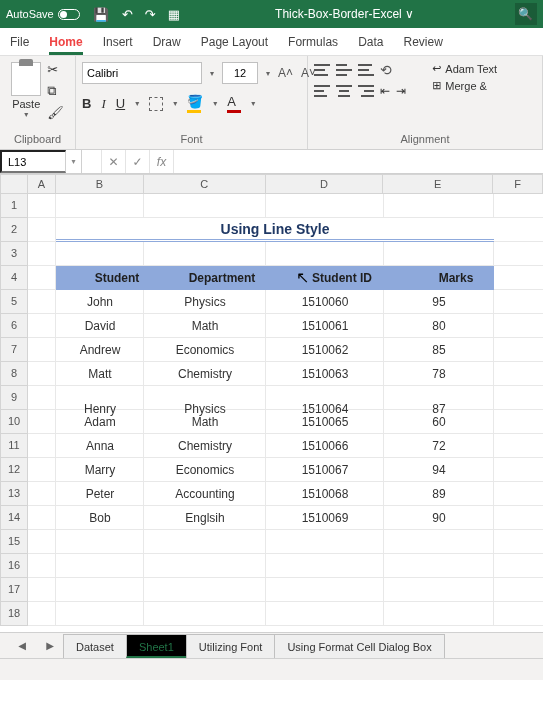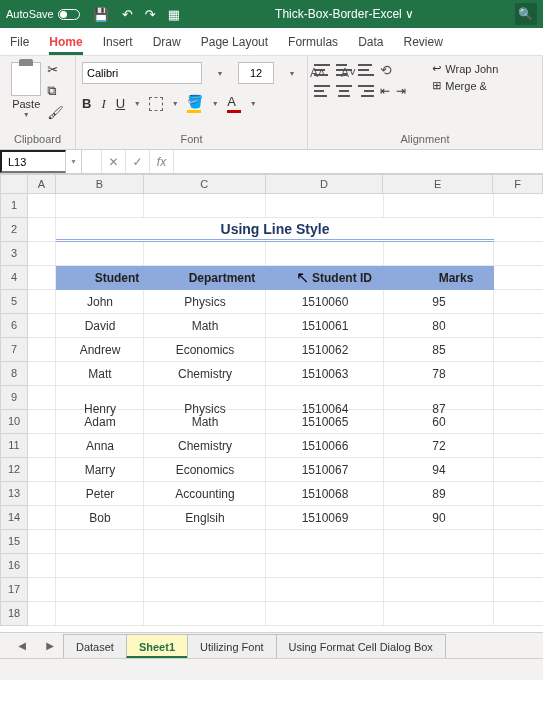--- a/index.html
+++ b/index.html
@@ -34,7 +34,7 @@
 .paste-sub { font-size: 11px; margin-top: 2px; }
 
 .fontgrp { width: 232px; }
-.font-row1 { display: flex; gap: 16px; align-items: center; width: 100%; }
+.font-row1 { display: flex; gap: 8px; align-items: center; width: 100%; }
 .font-name { width: 120px; height: 22px; border: 1px solid #c0c0c0; background: #fff; padding: 0 4px; font-size: 11px; }
 .font-size { width: 36px; height: 22px; border: 1px solid #c0c0c0; background: #fff; text-align: center; font-size: 11px; }
 .font-aa { font-size: 12px; cursor: pointer; color: #555; }

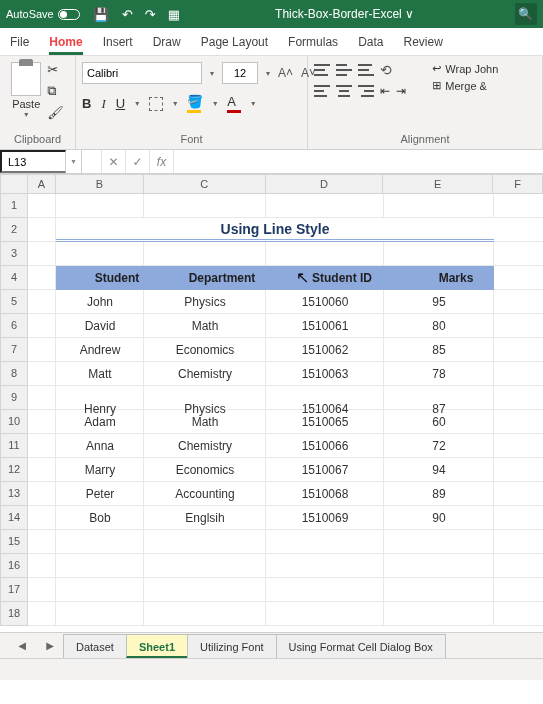--- a/index.html
+++ b/index.html
@@ -224,7 +224,7 @@
         <div class="wrap-merge">
           <div>
               <span>↩</span>
-              <span>Wrap John</span>
+              <span>Adam Text</span>
             </div>
           <div>
               <span>⊞</span>

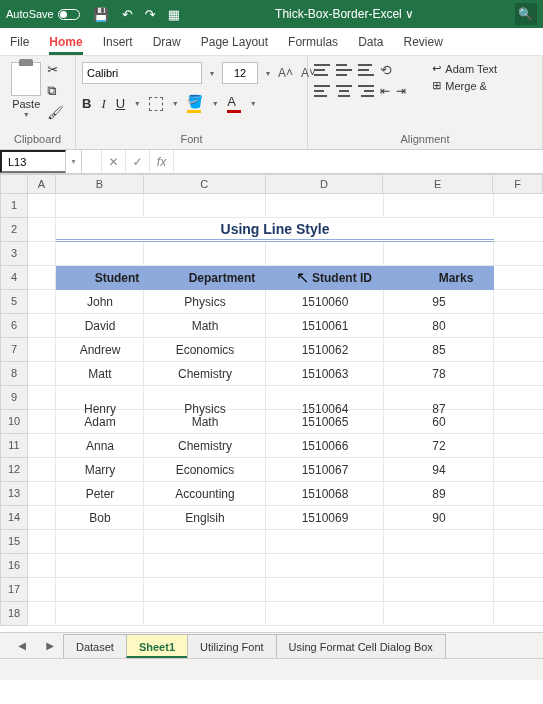--- a/index.html
+++ b/index.html
@@ -98,7 +98,7 @@
 .sheettabs { height: 26px; border-top: 1px solid #d0d0d0; background: #f3f2f1; display: flex; align-items: center; padding-left: 8px; gap: 0; }
 .sheettabs .nav { width: 28px; height: 24px; display: flex; align-items: center; justify-content: center; color: #666; cursor: pointer; font-size: 10px; }
 .sheettab { padding: 0 12px; height: 24px; line-height: 24px; font-size: 11px; border: 1px solid #c0c0c0; border-bottom: none; background: #efefef; cursor: pointer; margin-left: -1px; white-space: nowrap; }
-.sheettab.active { background: #fef9c3; border-bottom: 2px solid #217346; font-weight: 700; color: #217346; }
+.sheettab.active { background: #000000; border-bottom: 2px solid #217346; font-weight: 400; color: #217346; }
 
 
 .status { height: 22px; background: #f3f2f1; border-top: 1px solid #d0d0d0; }

